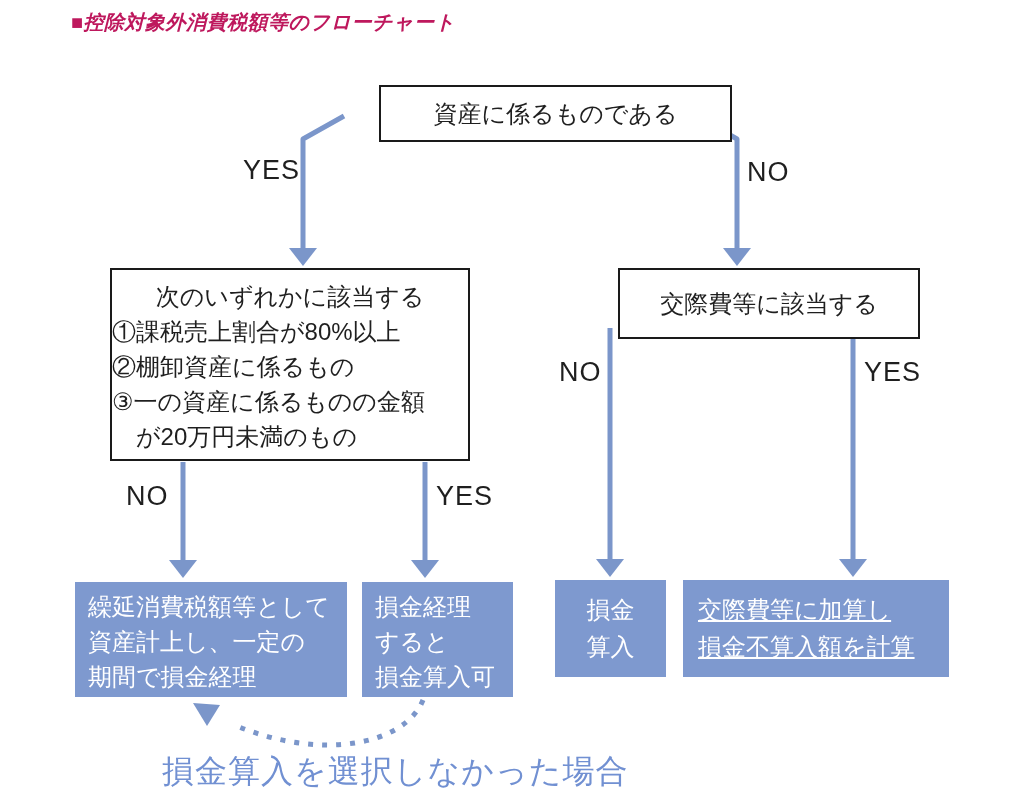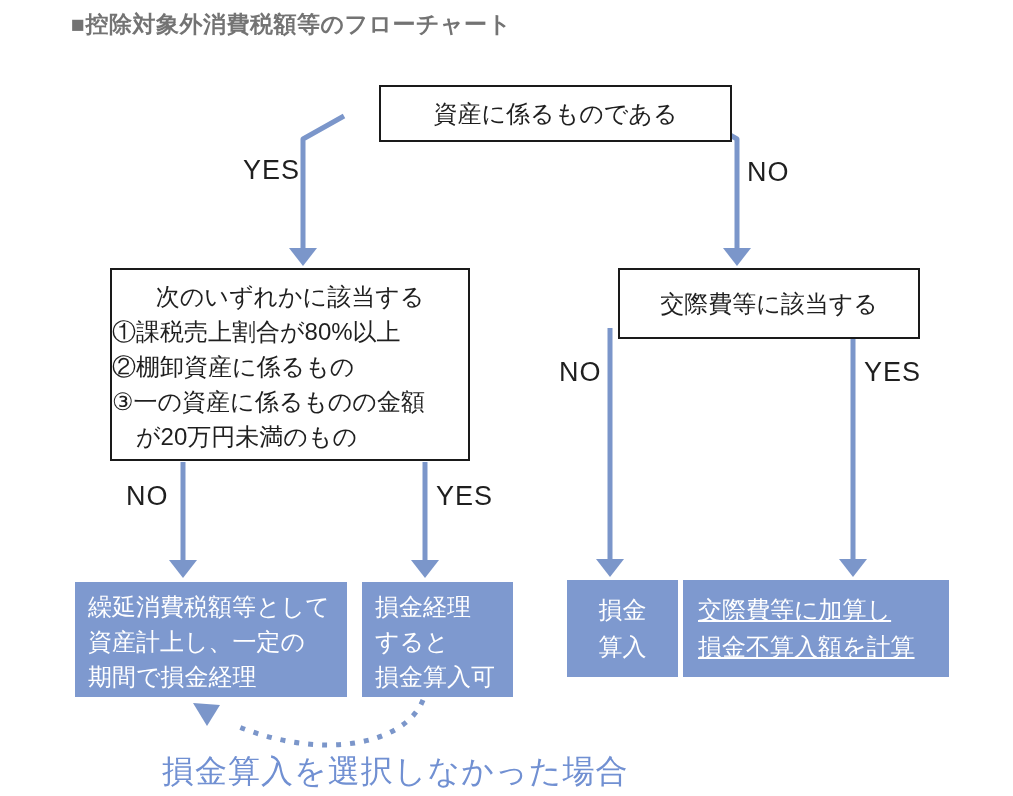--- a/index.html
+++ b/index.html
@@ -12,8 +12,8 @@
   }
   .title{
     position:absolute;left:71px;top:9px;
-    font-size:23px;font-weight:bold;color:#737373;
-    letter-spacing:0.5px;white-space:nowrap;
+    font-size:20px;font-weight:bold;color:#be185d;
+    letter-spacing:0.5px;white-space:nowrap;font-style:italic;
   }
   svg.edges{position:absolute;left:0;top:0;}
   .edge{stroke:var(--arrow);stroke-width:5;fill:none;stroke-linejoin:round;}

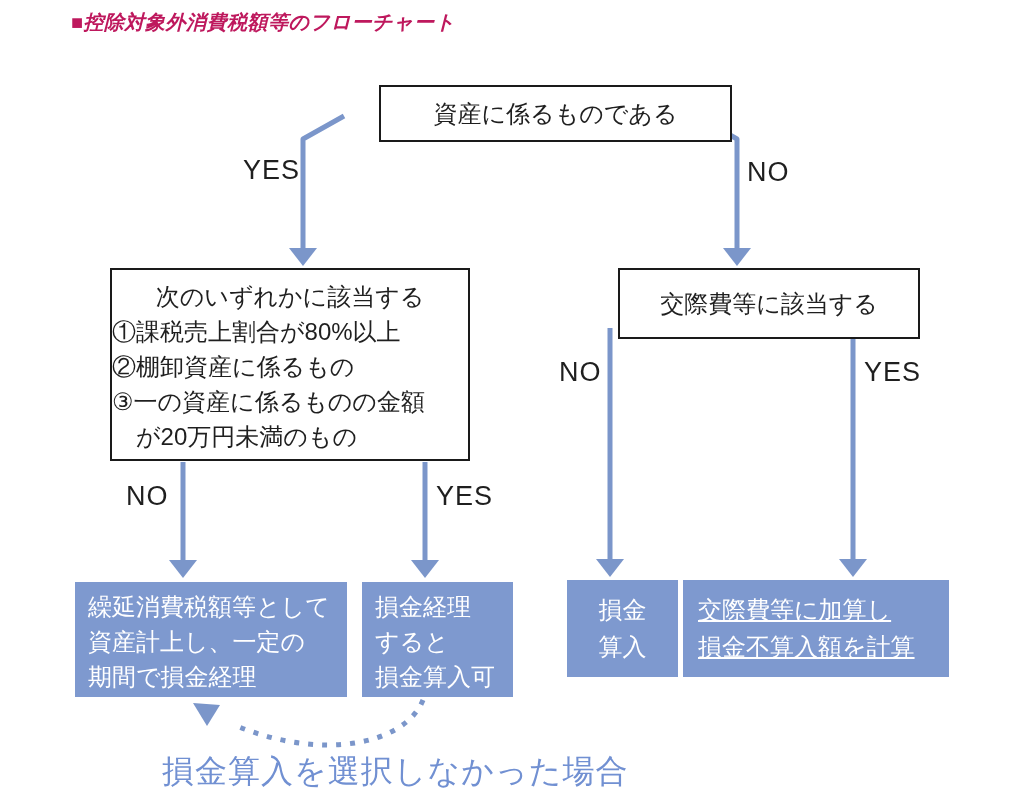--- a/index.html
+++ b/index.html
@@ -98,7 +98,7 @@
 すると
 損金算入可</div>
 
-  <div class="node filled blue-lines-c pre" style="left:567px;top:580px;width:111px;height:97px;">損金
+  <div class="node filled blue-lines-c pre" style="left:555px;top:580px;width:111px;height:97px;">損金
 算入</div>
 
   <div class="node filled blue-lines-d pre" style="left:683px;top:580px;width:266px;height:97px;">交際費等に加算し

